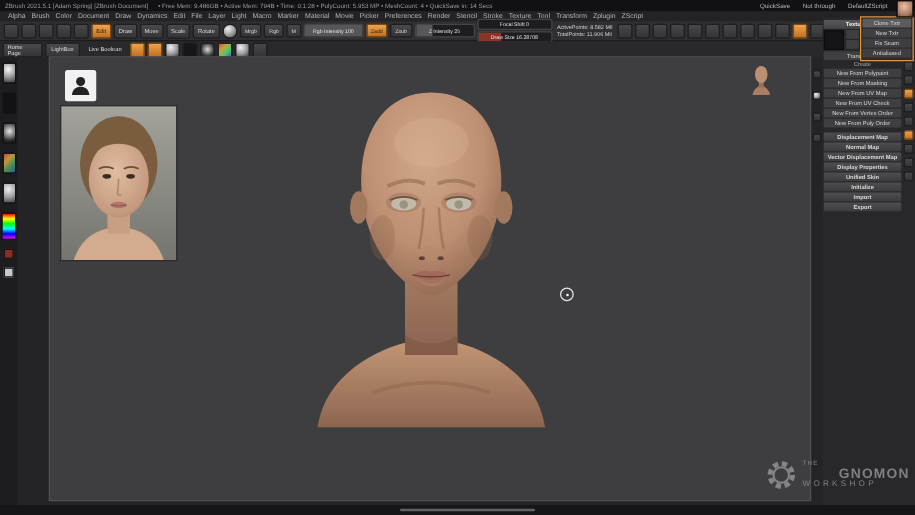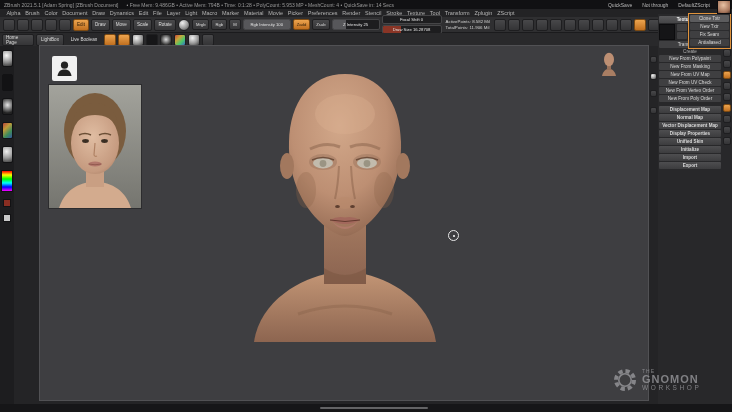--- a/index.html
+++ b/index.html
@@ -63,7 +63,7 @@
   .watermark{left:612px;top:366px;display:flex;align-items:center;gap:4px;opacity:.8;z-index:3;}
   .wm-text{display:flex;flex-direction:column;color:#97979b;line-height:1;}
   .wm-the{font-size:5px;letter-spacing:1px;}
-  .wm-gnomon{font-size:11px;font-weight:bold;letter-spacing:1px;}
+  .wm-gnomon{font-size:11px;font-weight:bold;letter-spacing:1px;margin-left:29px;}
   .wm-workshop{font-size:6.5px;letter-spacing:2.6px;}
 
   

